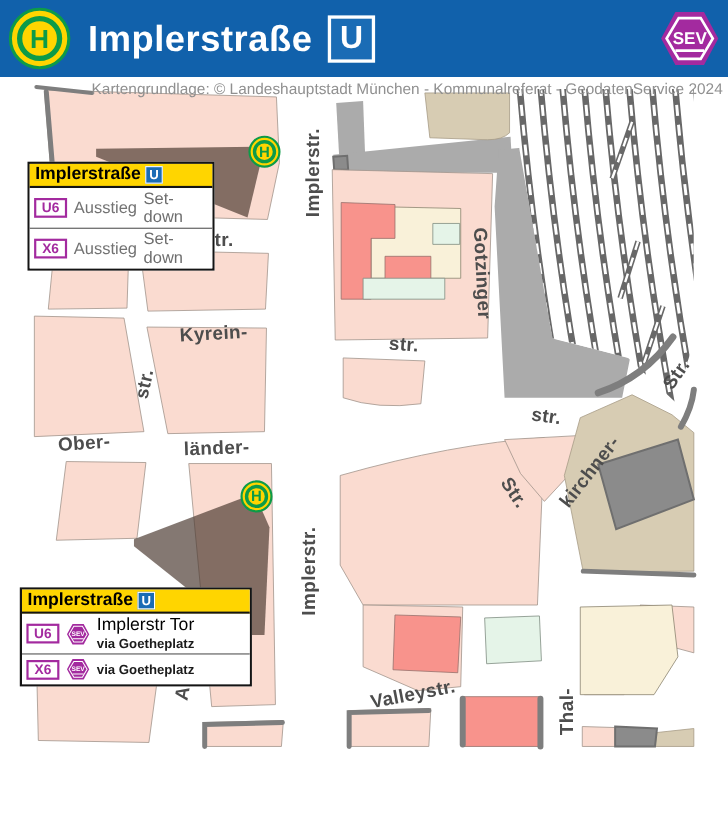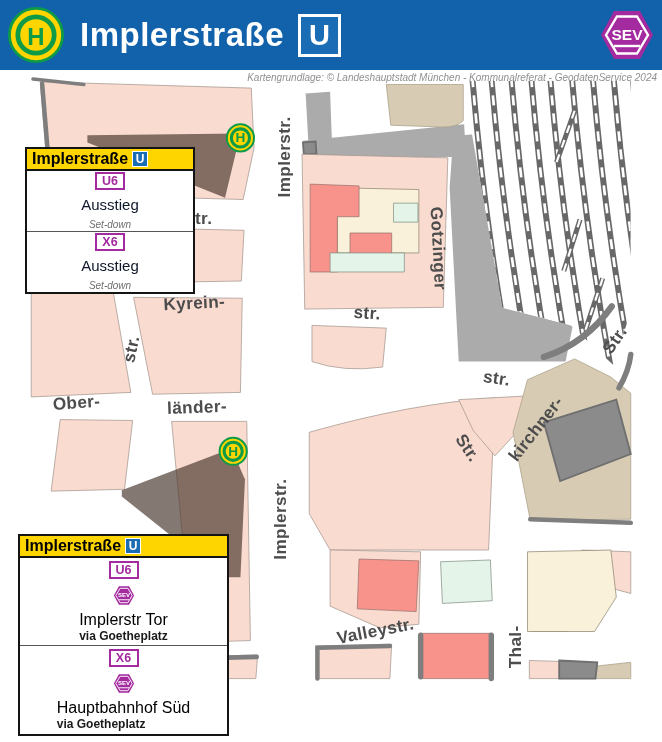--- a/index.html
+++ b/index.html
@@ -39,7 +39,7 @@
           fill:var(--stop_green);text-anchor:middle;dominant-baseline:central;}
 
   
-  .attribution{position:absolute;top:72px;right:5px;font-size:10px;color:#909090;z-index:4;font-style:italic;}
+  .attribution{position:absolute;top:72px;right:5px;font-size:14px;color:#909090;z-index:4;}
 
   
   .callout{position:absolute;border:2px solid #141414;background:#fff;z-index:6;box-sizing:border-box;}

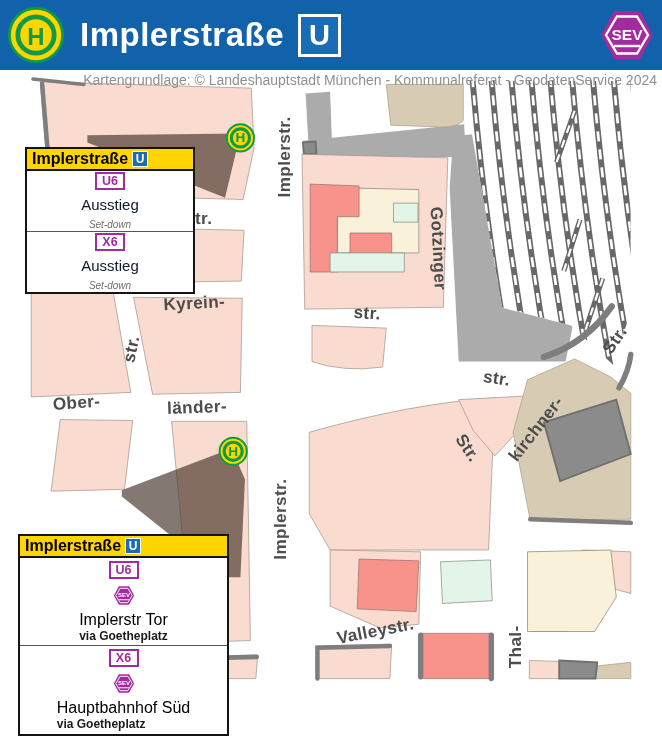--- a/index.html
+++ b/index.html
@@ -45,7 +45,7 @@
   .callout{position:absolute;border:2px solid #141414;background:#fff;z-index:6;box-sizing:border-box;}
   .co-head{background:var(--signal_yellow);border-bottom:2px solid #141414;display:flex;
            align-items:center;padding:1px 5px;font-weight:bold;font-size:16px;color:#000;}
-  .co-row{display:flex;align-items:center;gap:6px;padding:1px 4px;background:#fff;flex-direction:column;}
+  .co-row{display:flex;align-items:center;gap:6px;padding:1px 4px;background:#fff;}
   .co-row + .co-row{border-top:1.5px solid #555;}
   .line-badge{display:inline-block;border:2px solid var(--sev_purple);color:var(--sev_purple);
               background:#fff;font-weight:bold;font-size:12.5px;line-height:14px;min-width:22px;

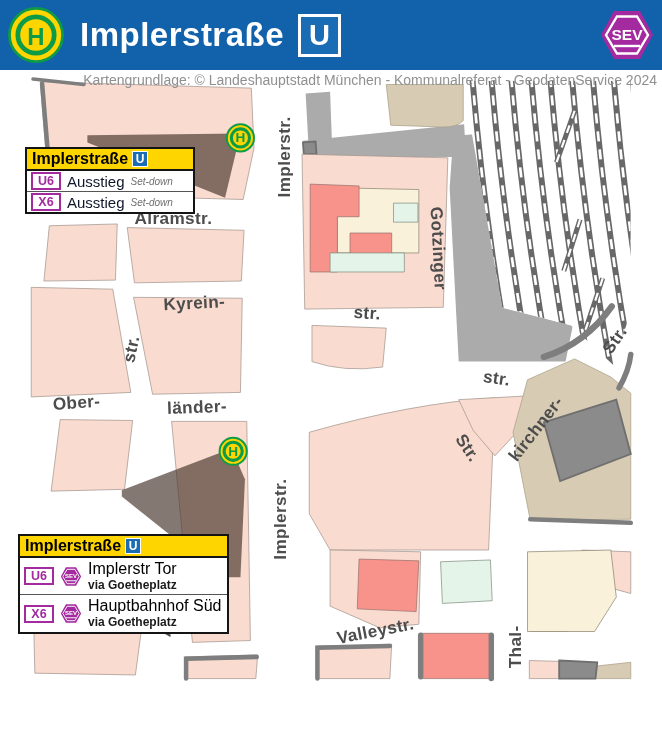--- a/index.html
+++ b/index.html
@@ -50,7 +50,7 @@
   .line-badge{display:inline-block;border:2px solid var(--sev_purple);color:var(--sev_purple);
               background:#fff;font-weight:bold;font-size:12.5px;line-height:14px;min-width:22px;
               text-align:center;padding:0 2px;}
-  .co-text{font-size:15px;color:#0f172a;}
+  .co-text{font-size:15px;color:#737373;}
   .co-note{font-size:10px;color:#6e6e6e;font-style:italic;}
   .dest{display:flex;flex-direction:column;line-height:1.05;}
   .dest-name{font-size:16px;color:#000;}

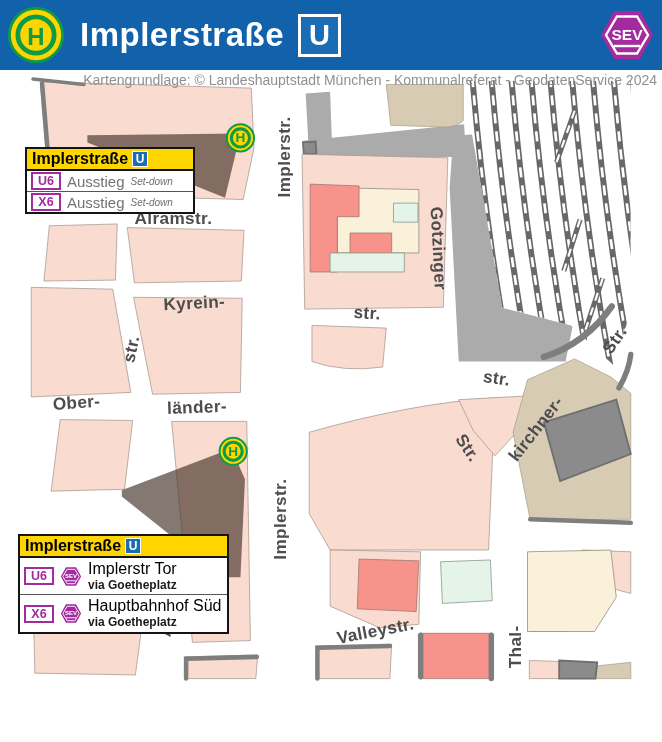--- a/index.html
+++ b/index.html
@@ -51,7 +51,7 @@
               background:#fff;font-weight:bold;font-size:12.5px;line-height:14px;min-width:22px;
               text-align:center;padding:0 2px;}
   .co-text{font-size:15px;color:#737373;}
-  .co-note{font-size:10px;color:#6e6e6e;font-style:italic;}
+  .co-note{font-size:15px;color:#6e6e6e;}
   .dest{display:flex;flex-direction:column;line-height:1.05;}
   .dest-name{font-size:16px;color:#000;}
   .dest-via{font-size:12px;color:#1a1a1a;margin-top:1px;font-weight:bold;}

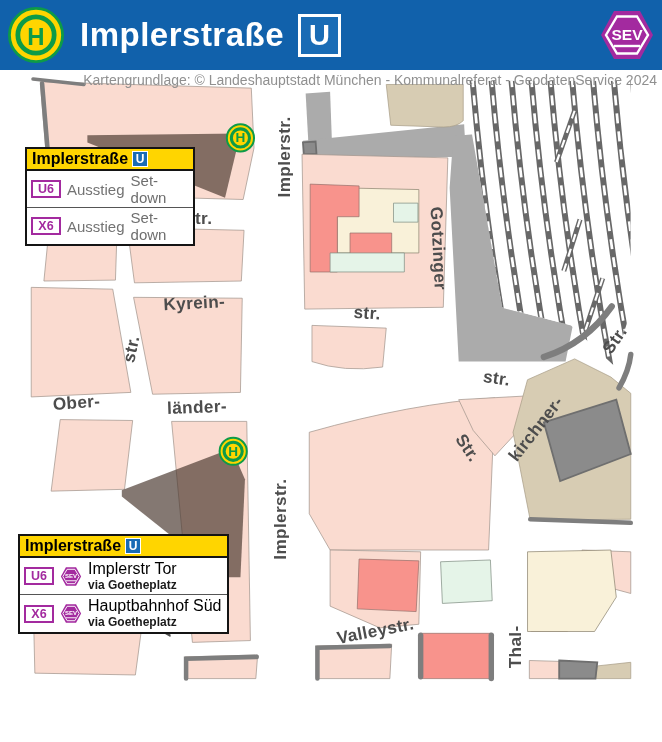--- a/index.html
+++ b/index.html
@@ -256,7 +256,6 @@
         <line x1="15" y1="38" x2="41" y2="38" stroke="#fff" stroke-width="2.4"></line>
       </svg>
       <div class="dest">
-        <div class="dest-name">Hauptbahnhof Süd</div>
         <div class="dest-via">via Goetheplatz</div>
       </div>
     </div>

